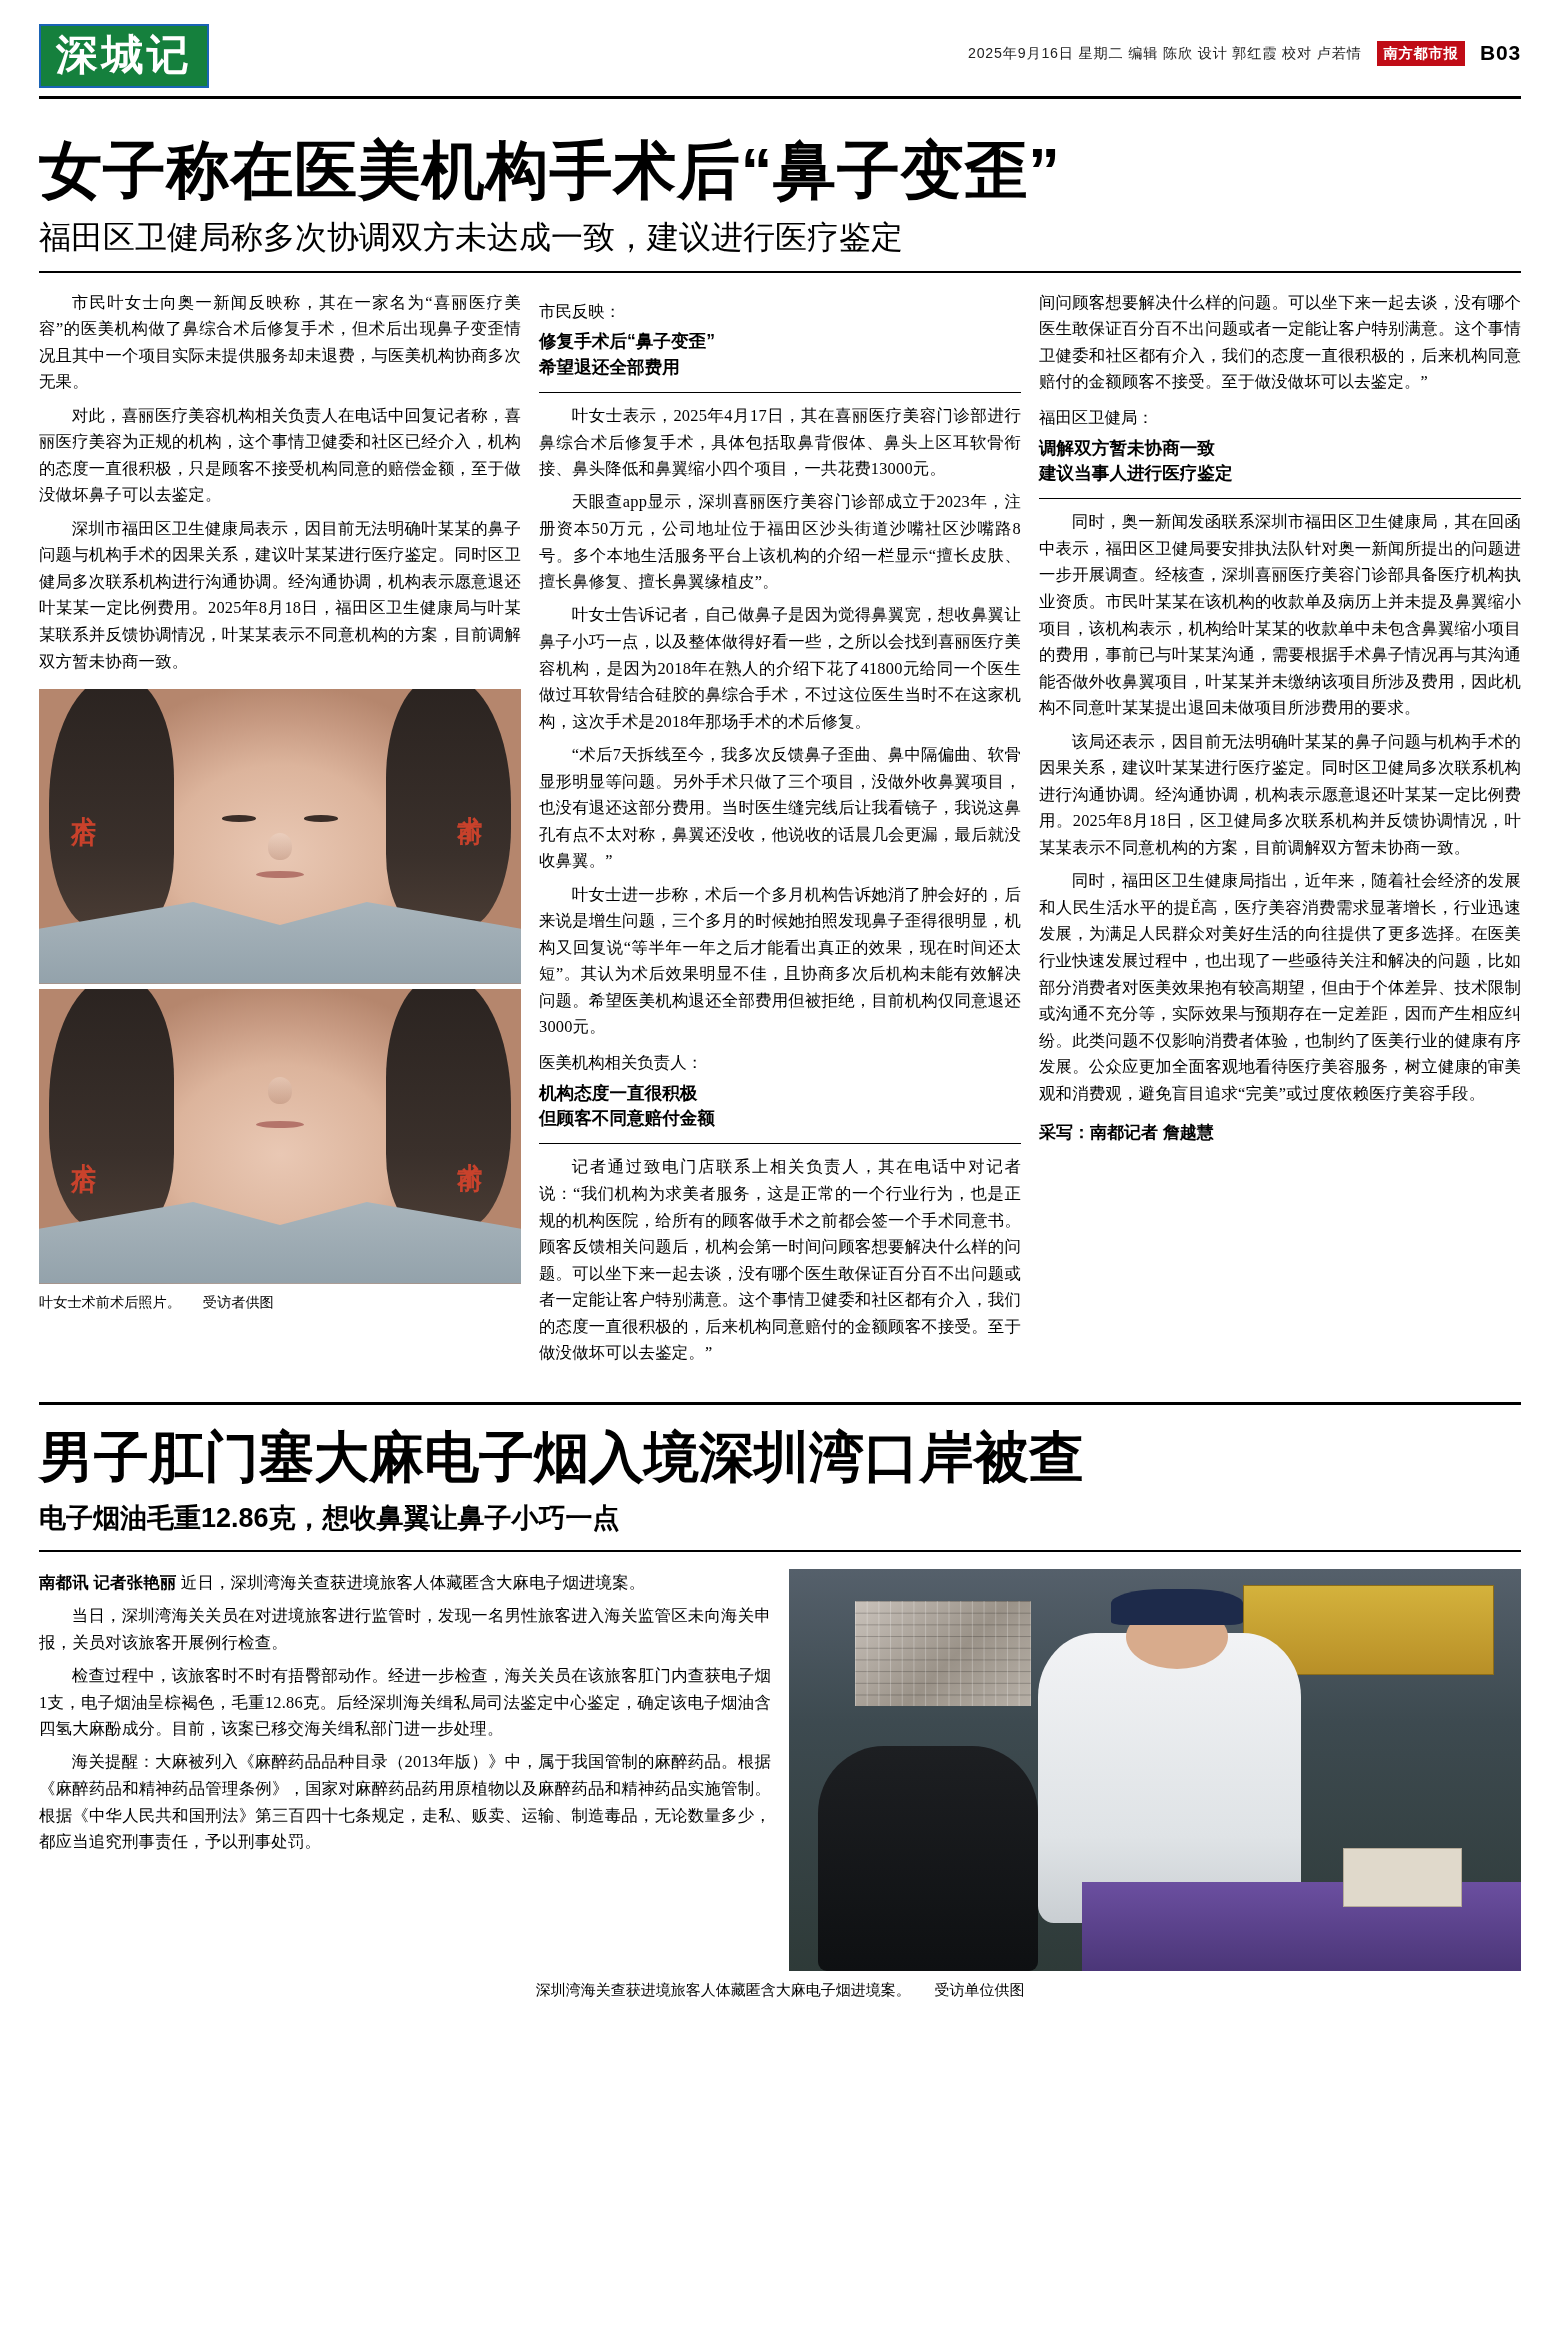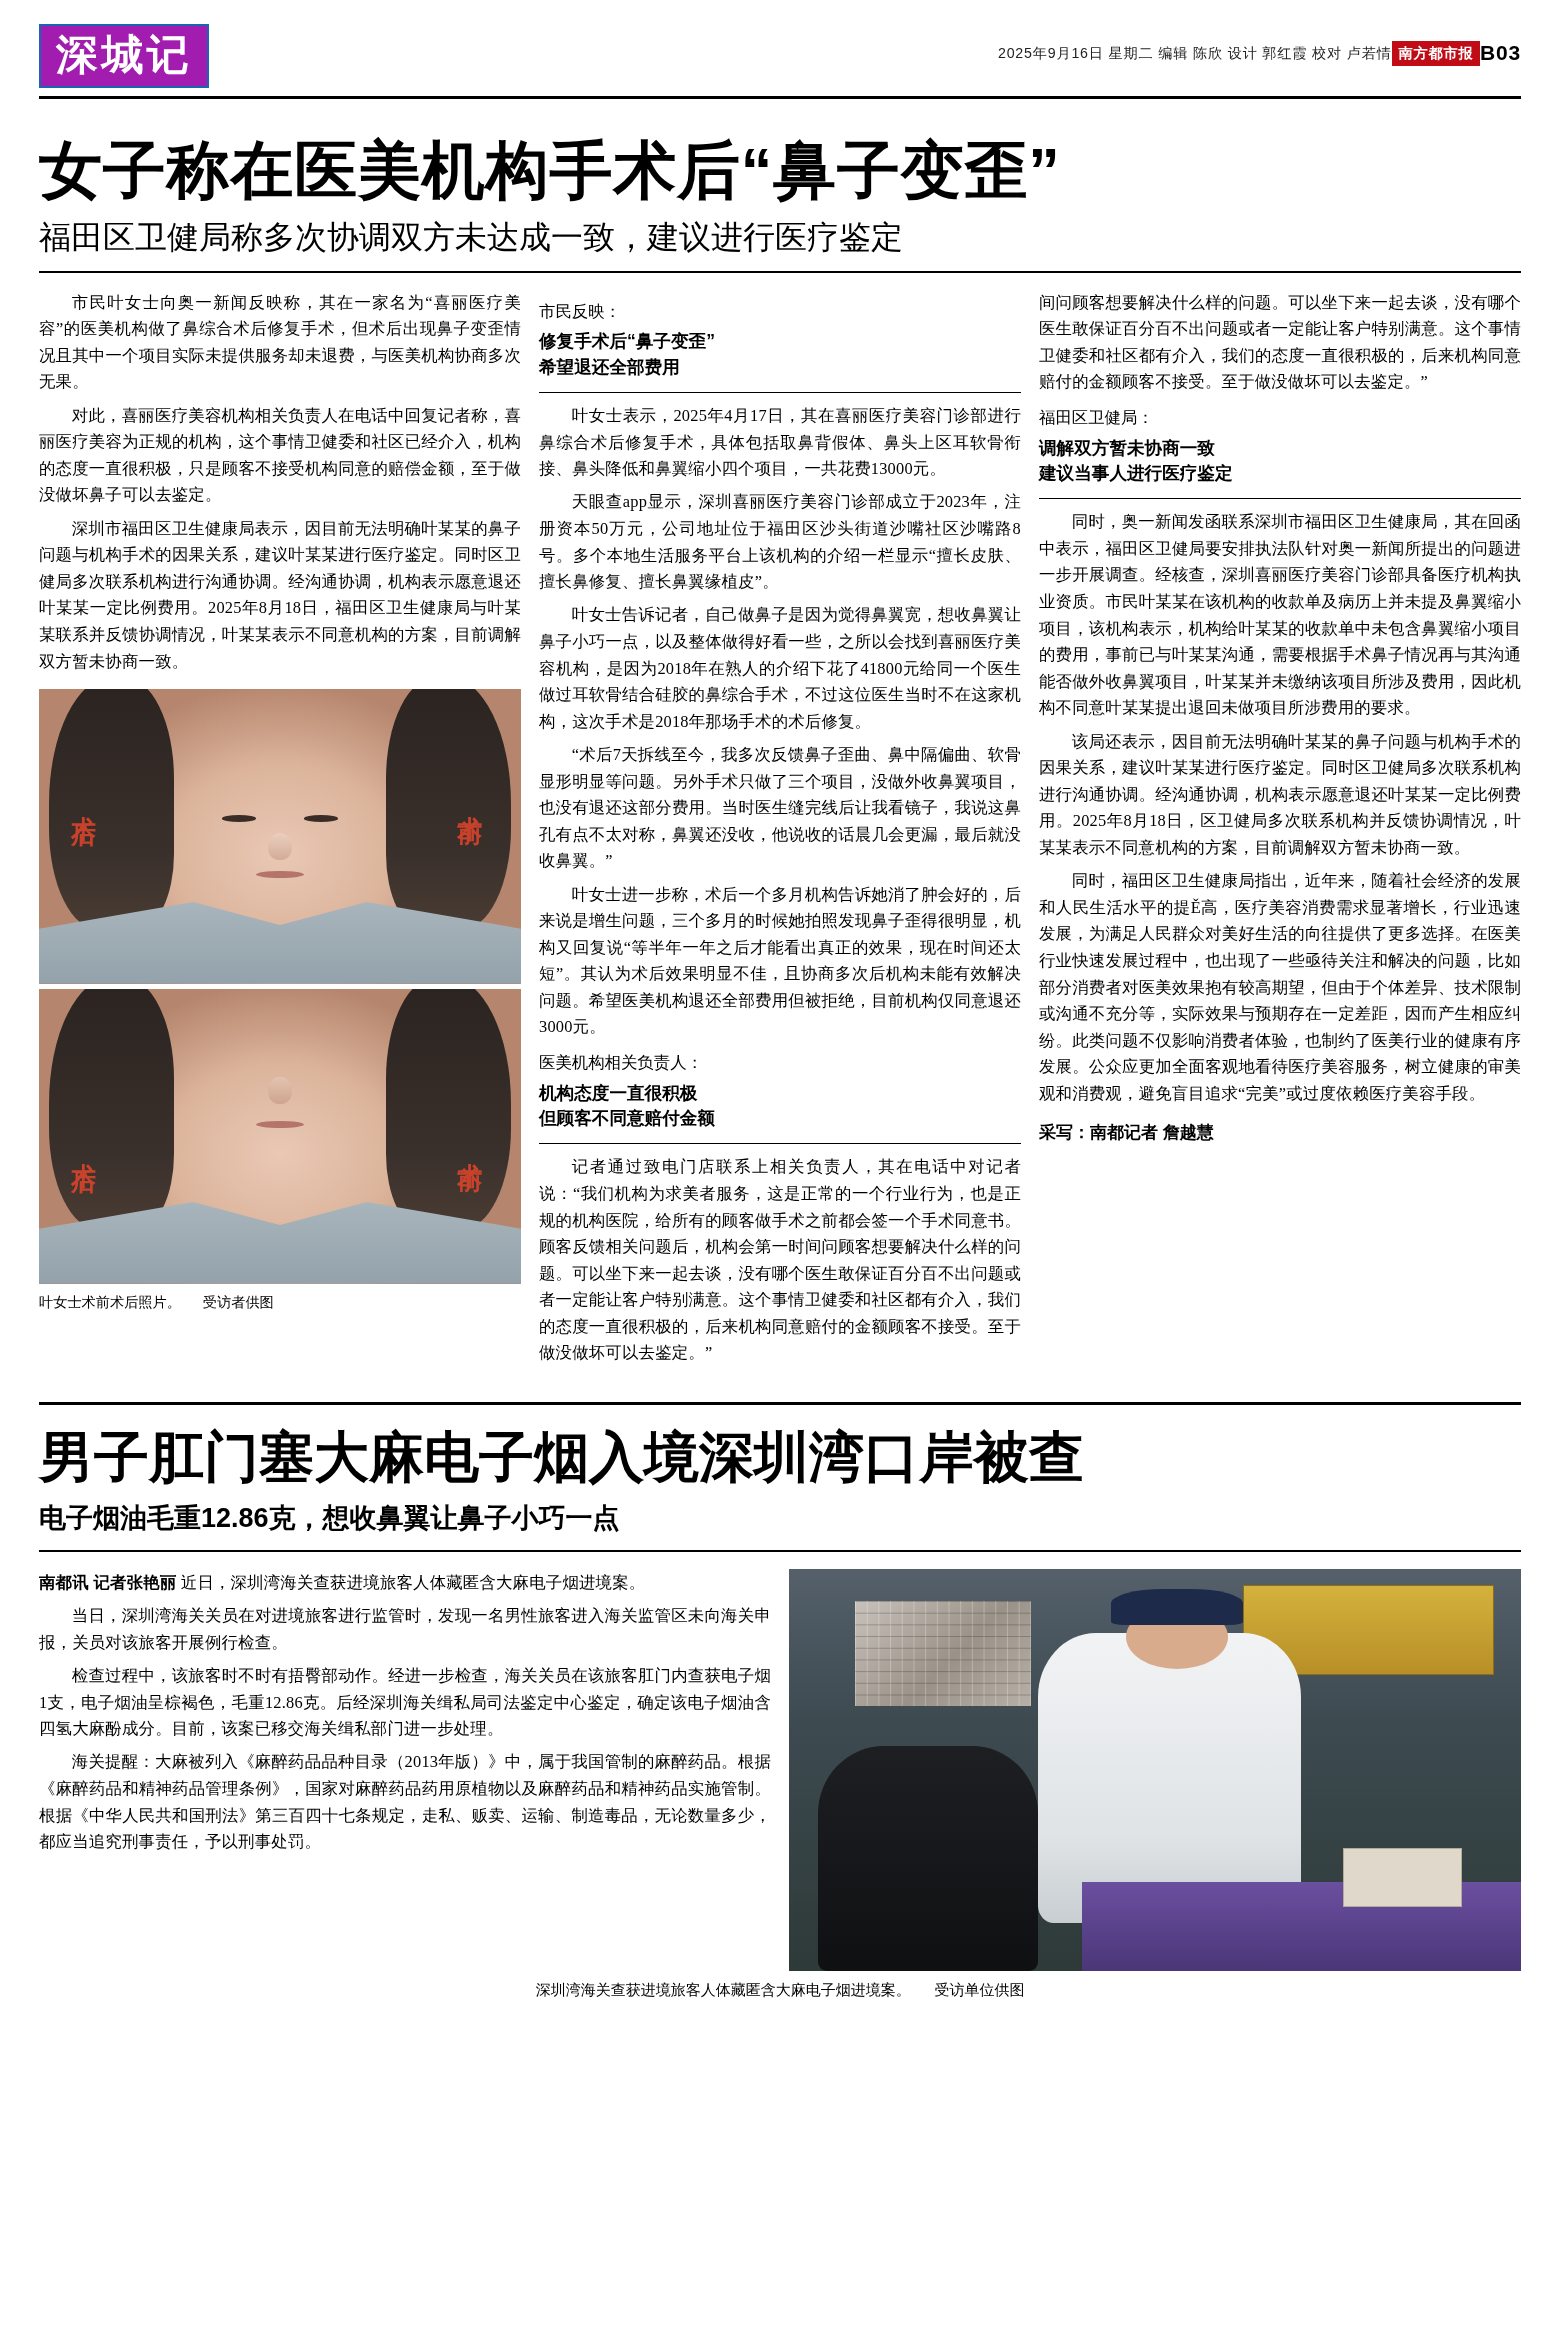--- a/index.html
+++ b/index.html
@@ -26,7 +26,7 @@
     padding-bottom:8.4px;
   }
   .section-flag{
-    background:#a21caf;
+    background:#15803d;
     color:#fff;
     font-family:"Liberation Sans","DejaVu Sans",sans-serif;
     font-weight:bold;

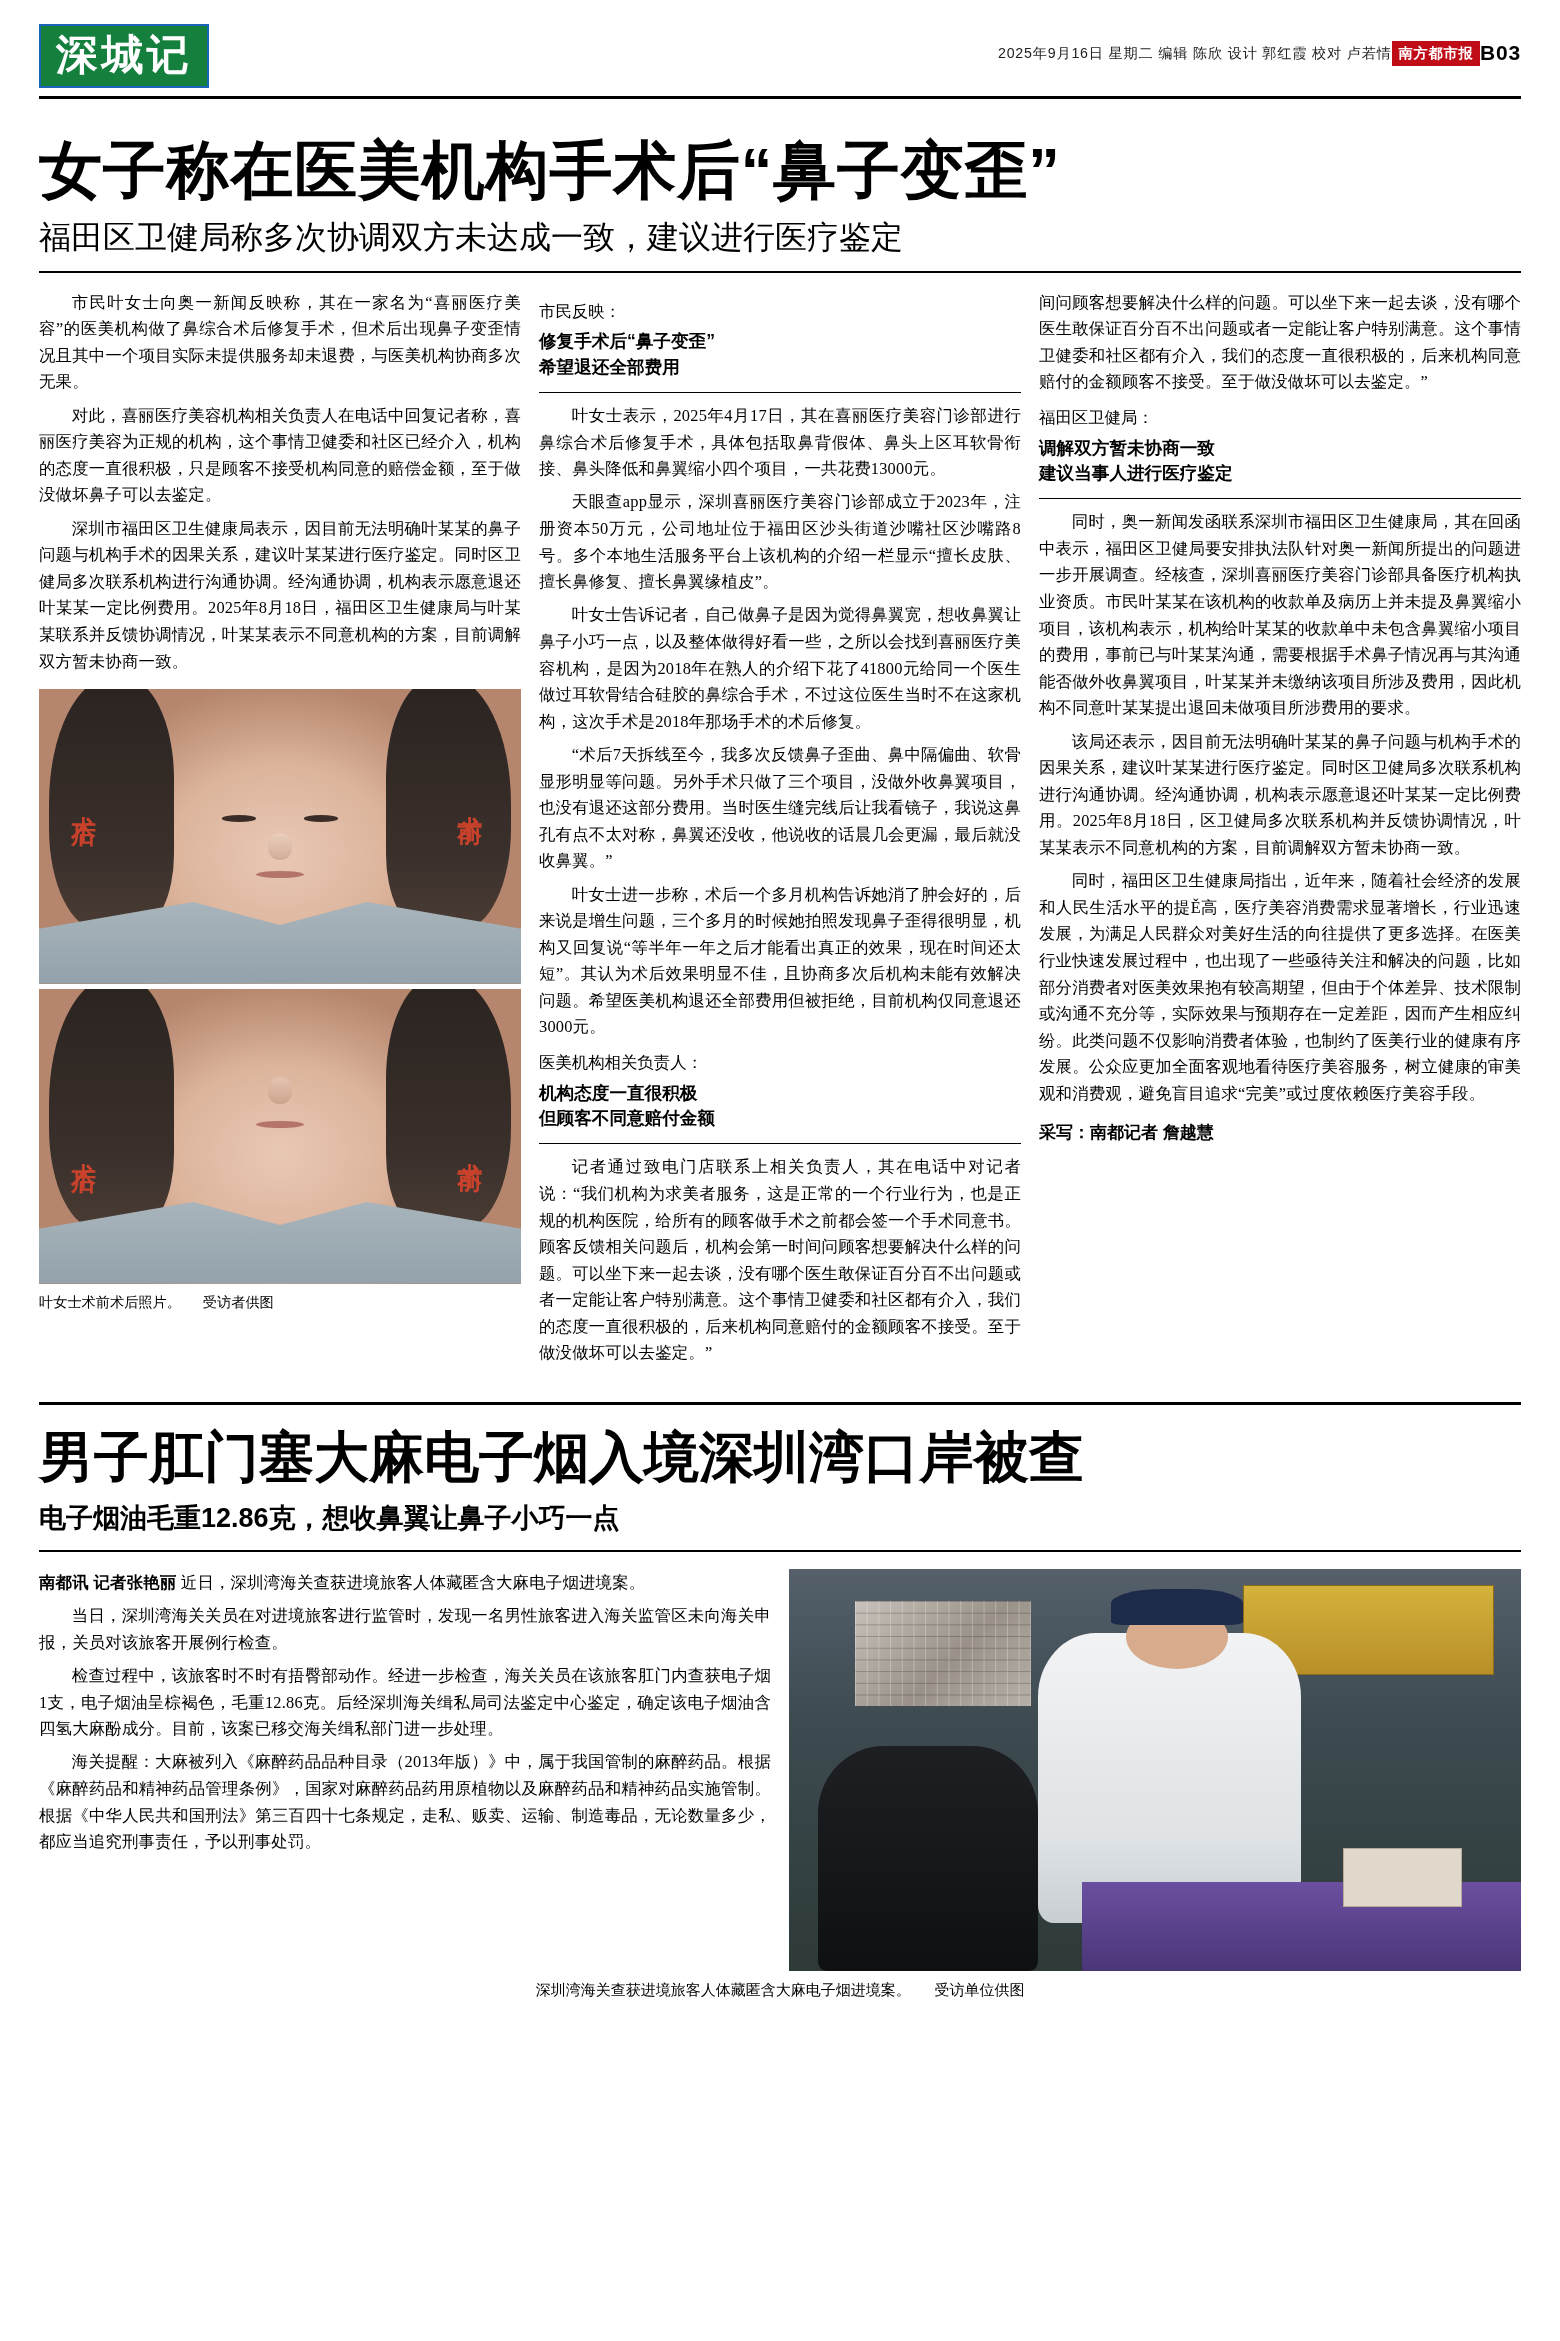--- a/index.html
+++ b/index.html
@@ -39,6 +39,7 @@
   .masthead-right{
     display:flex;
     align-items:center;
+    gap:15px;
     padding-top:17px;
     font-family:"Liberation Sans","DejaVu Sans",sans-serif;
   }

